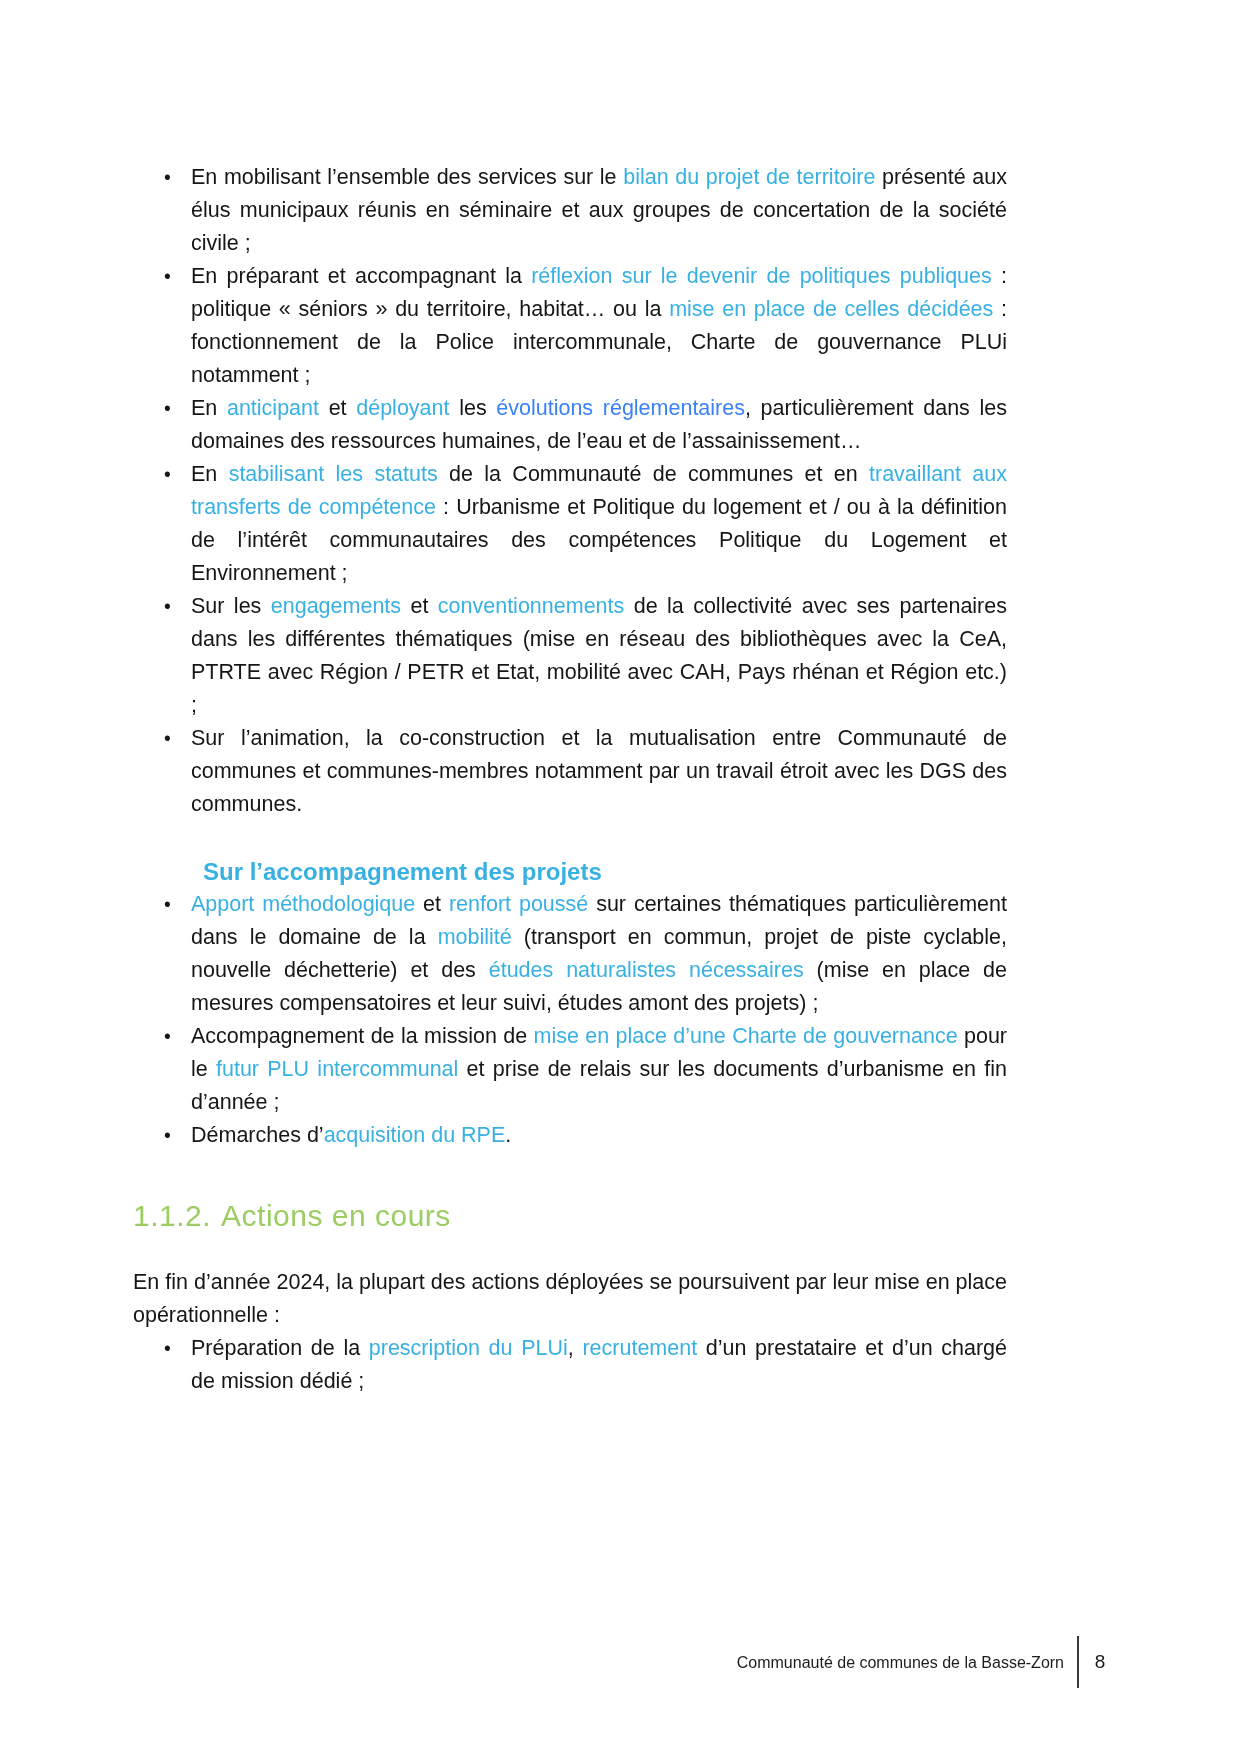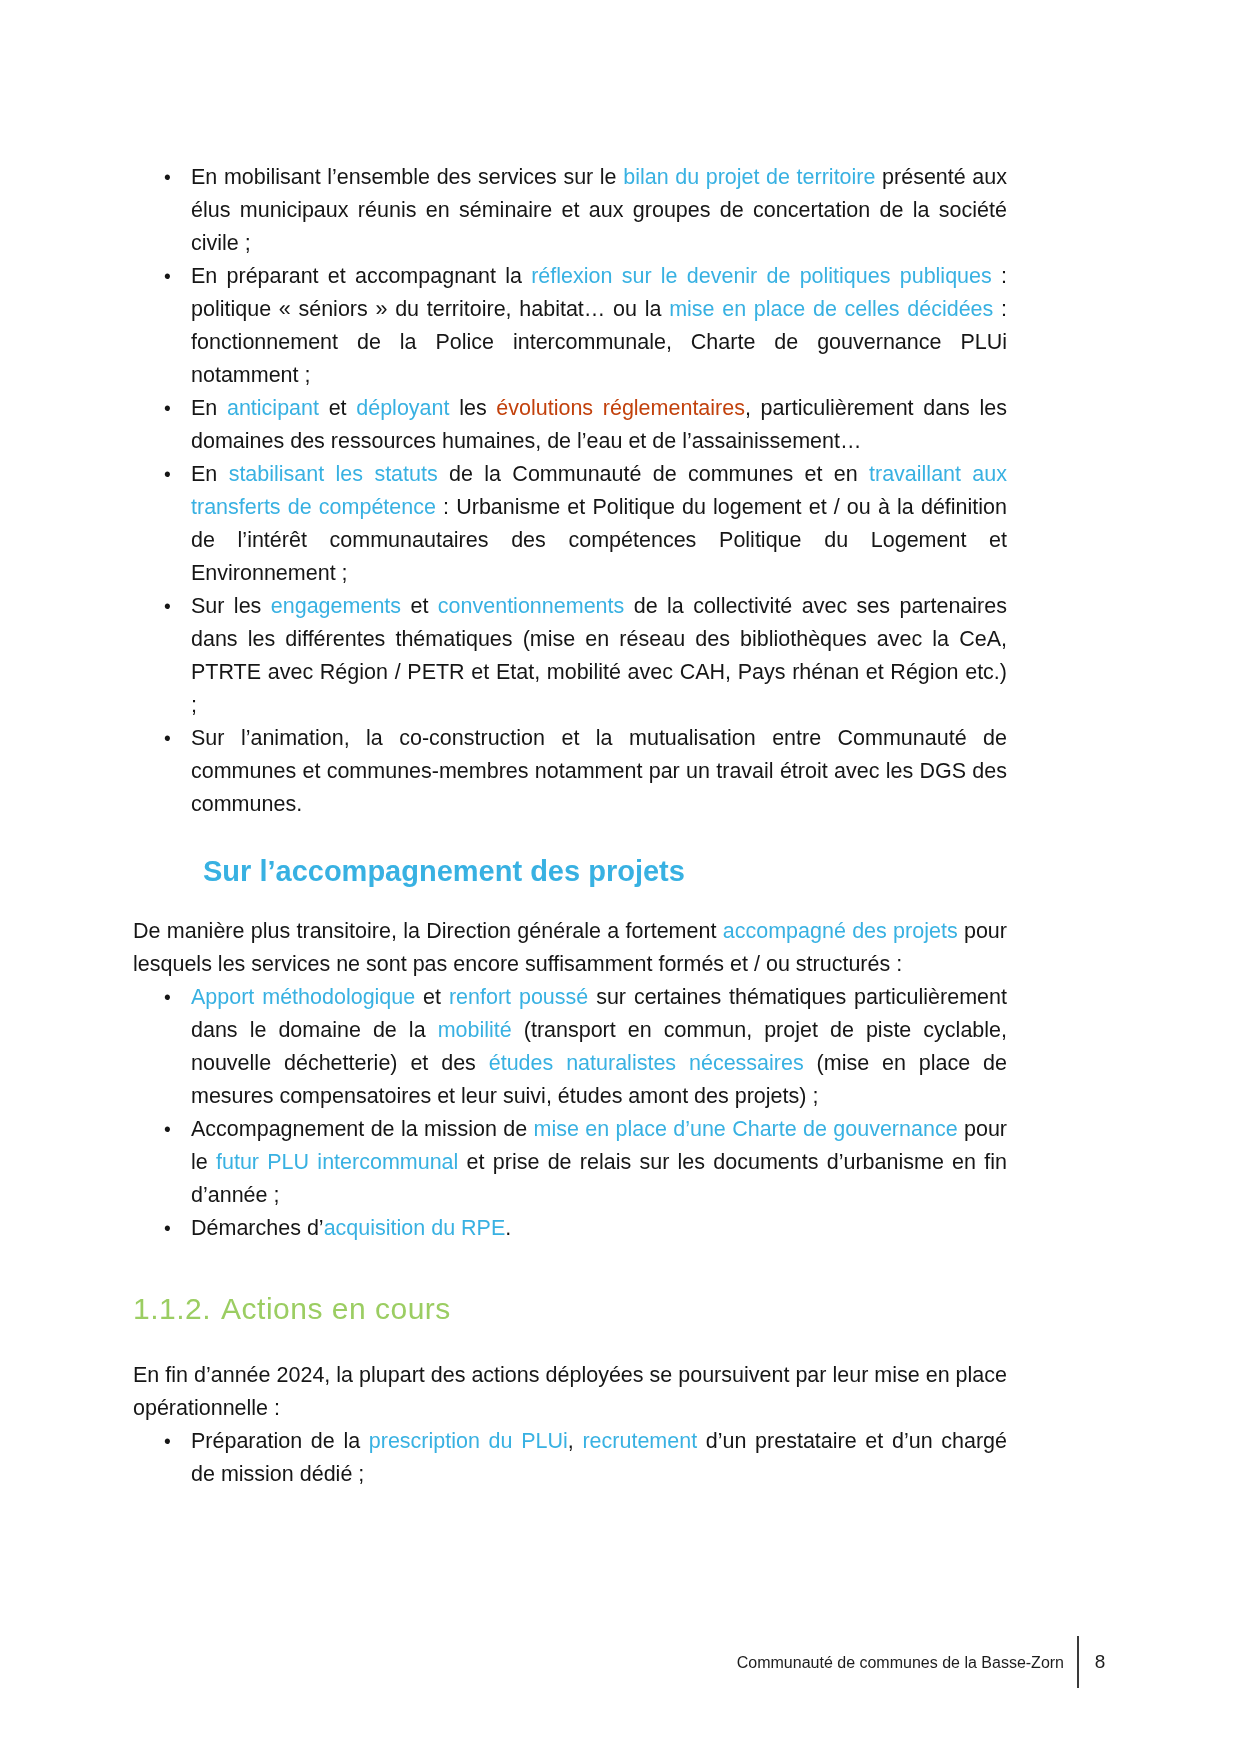--- a/index.html
+++ b/index.html
@@ -94,7 +94,7 @@
     <ul class="bullets">
         <li><span>En mobilisant l’ensemble des services sur le </span><span style="color: rgb(56, 177, 226);">bilan du projet de territoire</span><span> présenté aux élus municipaux réunis en séminaire et aux groupes de concertation de la société civile ;</span></li>
         <li><span>En préparant et accompagnant la </span><span style="color: rgb(56, 177, 226);">réflexion sur le devenir de politiques publiques</span><span> : politique « séniors » du territoire, habitat… ou la </span><span style="color: rgb(56, 177, 226);">mise en place de celles décidées</span><span> : fonctionnement de la Police intercommunale, Charte de gouvernance PLUi notamment ;</span></li>
-        <li><span>En </span><span style="color: rgb(56, 177, 226);">anticipant</span><span> et </span><span style="color: rgb(56, 177, 226);">déployant</span><span> les </span><span style="color: #c2410c;">évolutions réglementaires</span><span>, particulièrement dans les domaines des ressources humaines, de l’eau et de l’assainissement…</span></li>
+        <li><span>En </span><span style="color: rgb(56, 177, 226);">anticipant</span><span> et </span><span style="color: rgb(56, 177, 226);">déployant</span><span> les </span><span style="color: #3b82f6;">évolutions réglementaires</span><span>, particulièrement dans les domaines des ressources humaines, de l’eau et de l’assainissement…</span></li>
         <li><span>En </span><span style="color: rgb(56, 177, 226);">stabilisant les statuts</span><span> de la Communauté de communes et en </span><span style="color: rgb(56, 177, 226);">travaillant aux transferts de compétence</span><span> : Urbanisme et Politique du logement et / ou à la définition de l’intérêt communautaires des compétences Politique du Logement et Environnement ;</span></li>
         <li><span>Sur les </span><span style="color: rgb(56, 177, 226);">engagements</span><span> et </span><span style="color: rgb(56, 177, 226);">conventionnements</span><span> de la collectivité avec ses partenaires dans les différentes thématiques (mise en réseau des bibliothèques avec la CeA, PTRTE avec Région / PETR et Etat, mobilité avec CAH, Pays rhénan et Région etc.) ;</span></li>
         <li><span>Sur l’animation, la co-construction et la mutualisation entre Communauté de communes et communes-membres notamment par un travail étroit avec les DGS des communes.</span></li>

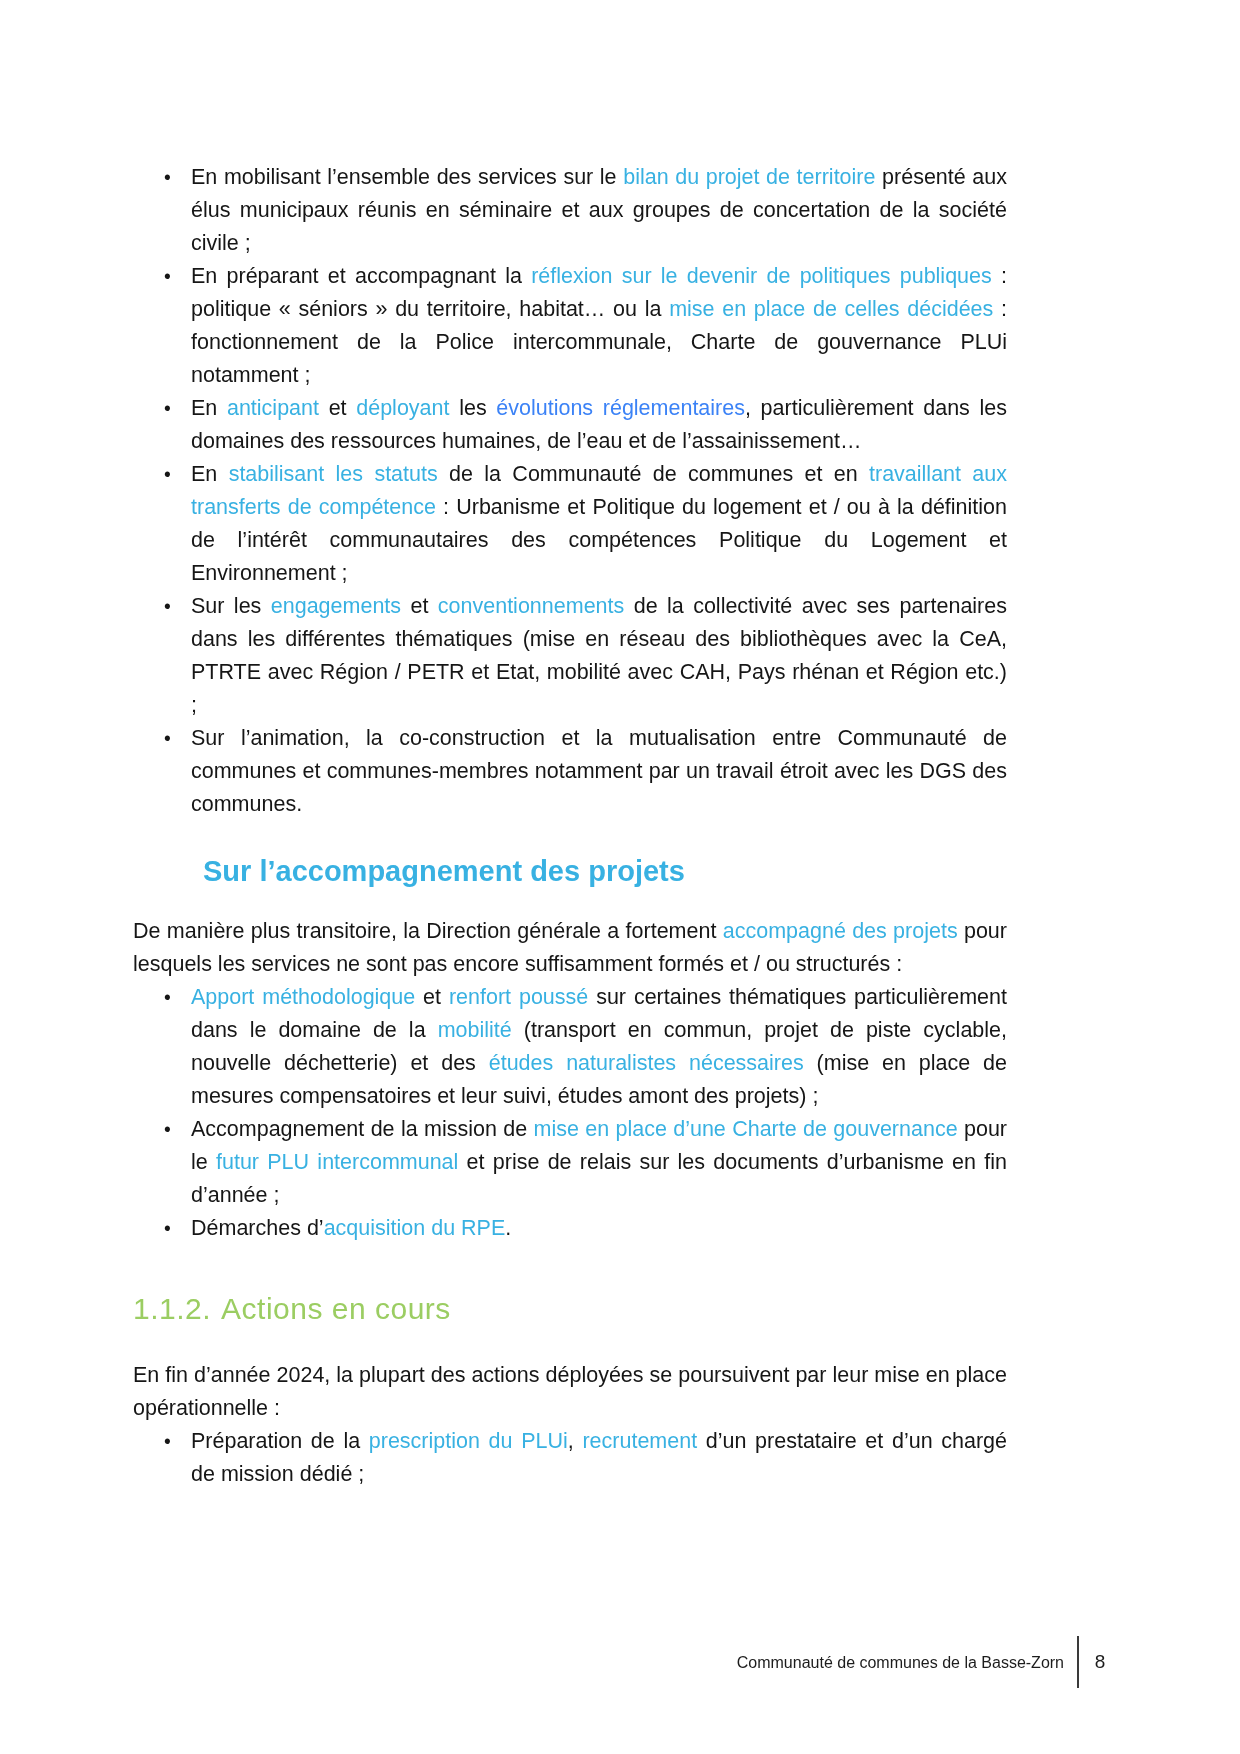--- a/index.html
+++ b/index.html
@@ -38,7 +38,7 @@
 
   .section-heading-blue {
     margin: 34px 0 0 70px;
-    font-size: 29px;
+    font-size: 24px;
     line-height: 33px;
     font-weight: bold;
     color: var(--blue, #38b1e2);

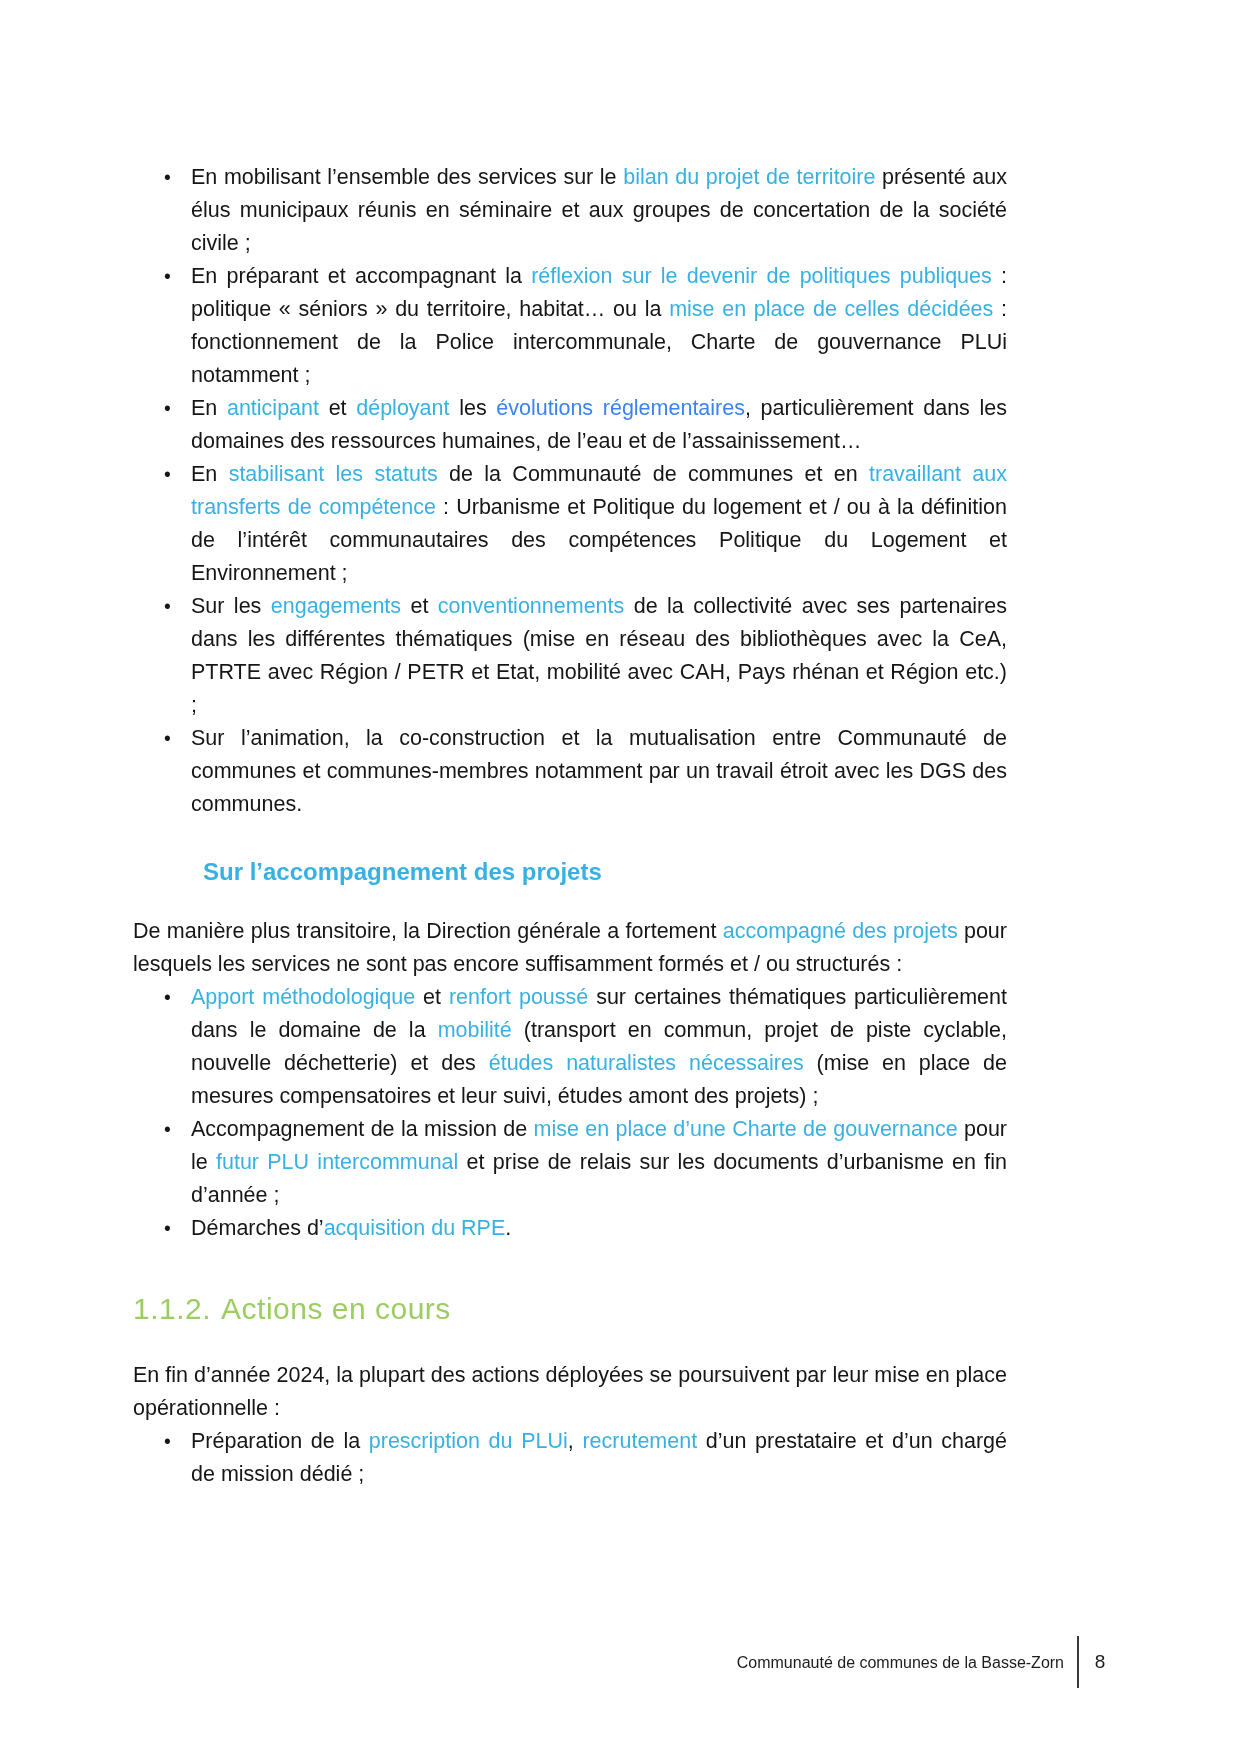--- a/index.html
+++ b/index.html
@@ -102,7 +102,6 @@
 
     <h3 class="section-heading-blue">Sur l’accompagnement des projets</h3>
 
-    <p class="para"><span>De manière plus transitoire, la Direction générale a fortement </span><span style="color: rgb(56, 177, 226);">accompagné des projets</span><span> pour lesquels les services ne sont pas encore suffisamment formés et / ou structurés :</span></p>
 
     <ul class="bullets">
         <li><span style="color: rgb(56, 177, 226);">Apport méthodologique</span><span> et </span><span style="color: rgb(56, 177, 226);">renfort poussé</span><span> sur certaines thématiques particulièrement dans le domaine de la </span><span style="color: rgb(56, 177, 226);">mobilité</span><span> (transport en commun, projet de piste cyclable, nouvelle déchetterie) et des </span><span style="color: rgb(56, 177, 226);">études naturalistes nécessaires</span><span> (mise en place de mesures compensatoires et leur suivi, études amont des projets) ;</span></li>

